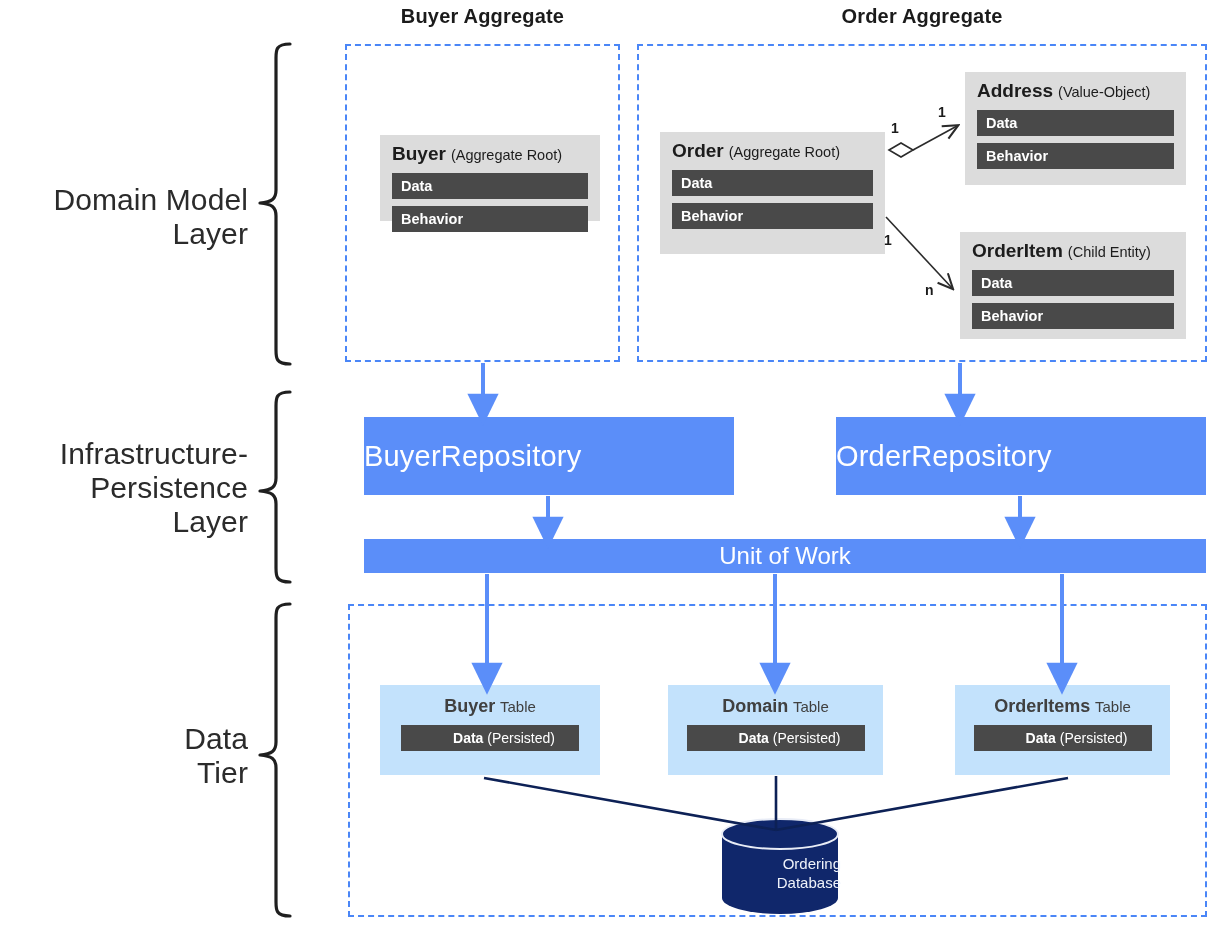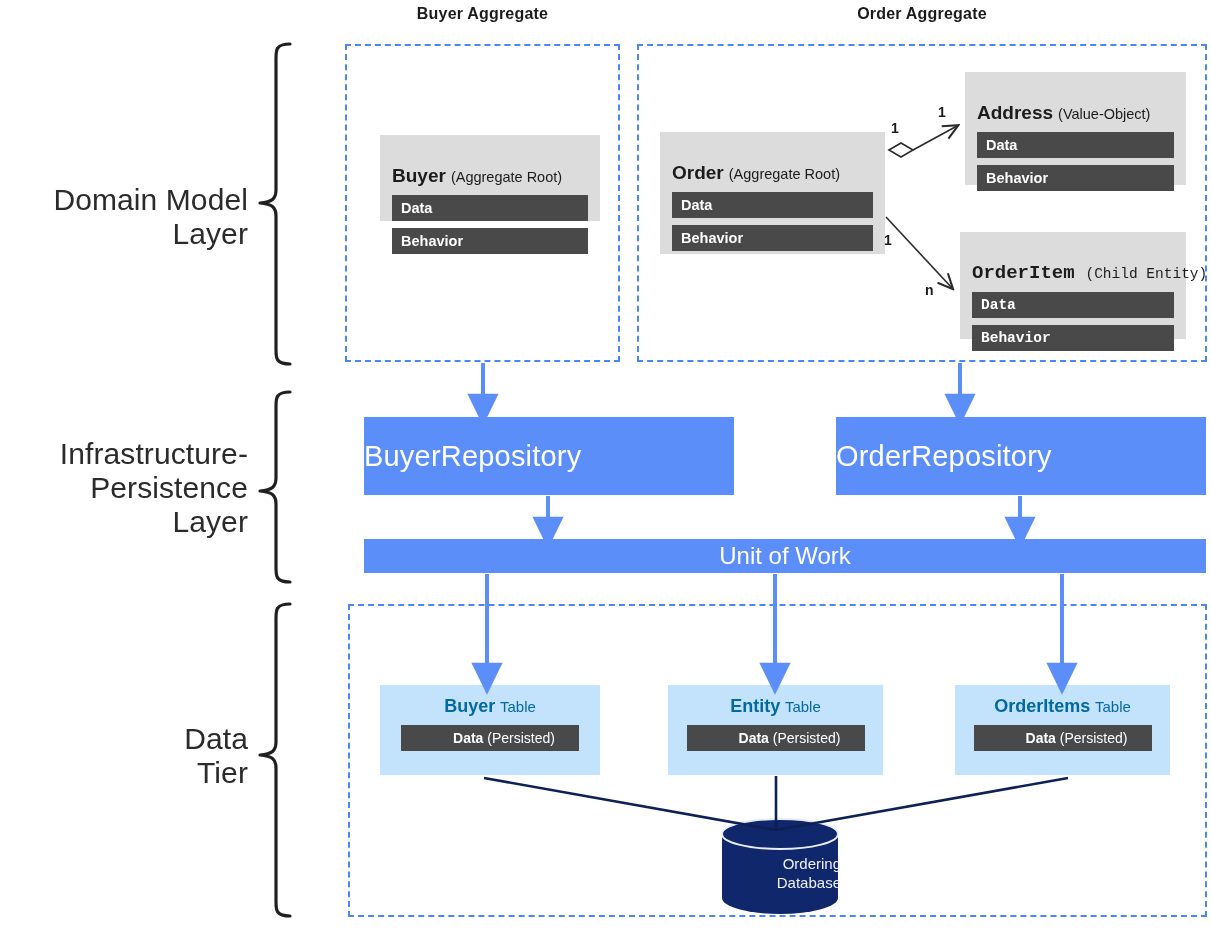--- a/index.html
+++ b/index.html
@@ -26,7 +26,7 @@
   .section-title{
     position:absolute;
     text-align:center;
-    font-size:16px;
+    font-size:20px;
     font-weight:bold;
     color:#1b1b1b;
     letter-spacing:.2px;

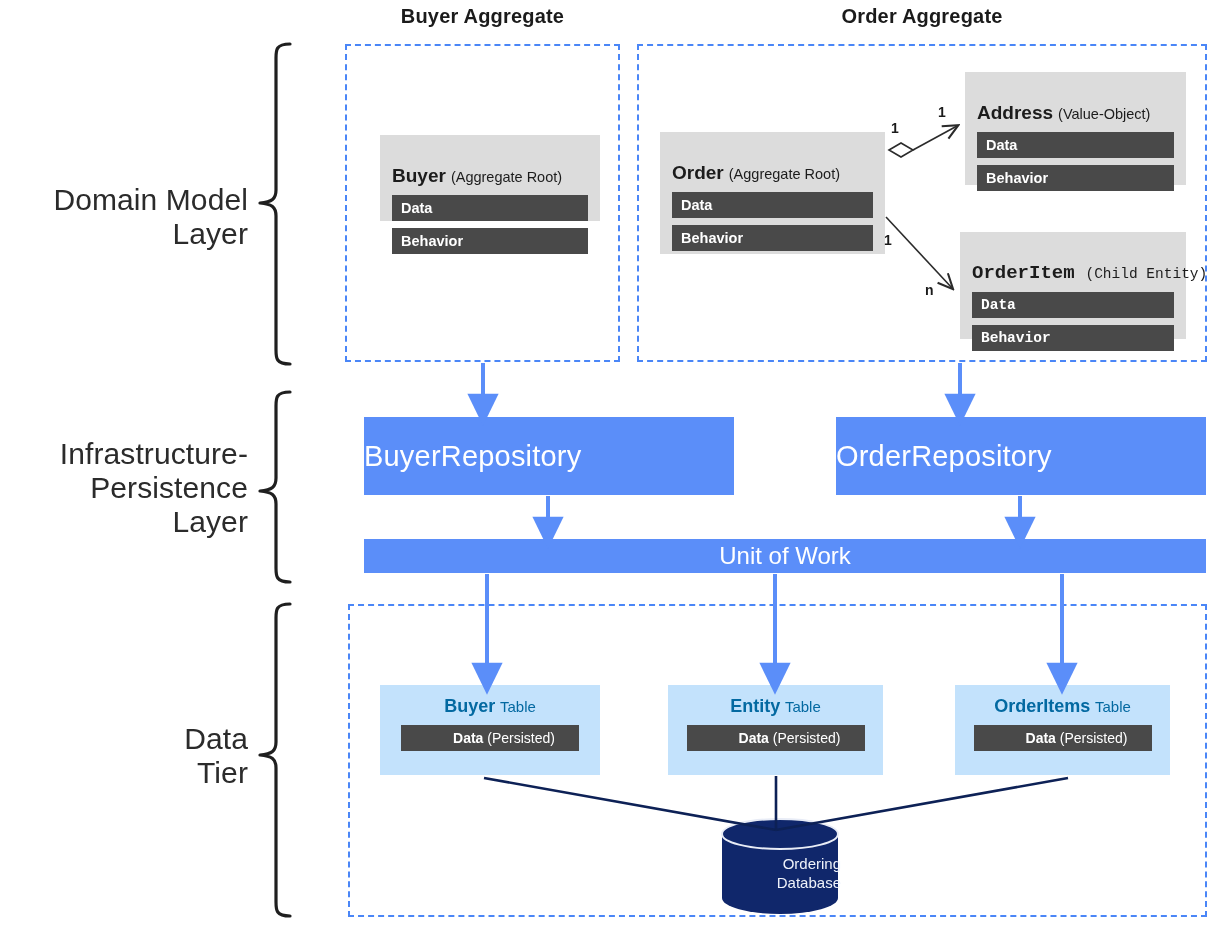--- a/index.html
+++ b/index.html
@@ -53,7 +53,6 @@
     white-space:nowrap;
     line-height:22px;
     margin-bottom:7px;
-    margin-top:22px;
   }
   .entity-title .nm{font-weight:bold;font-size:19px;}
   .entity-title .sub{font-weight:400;font-size:14.5px;}

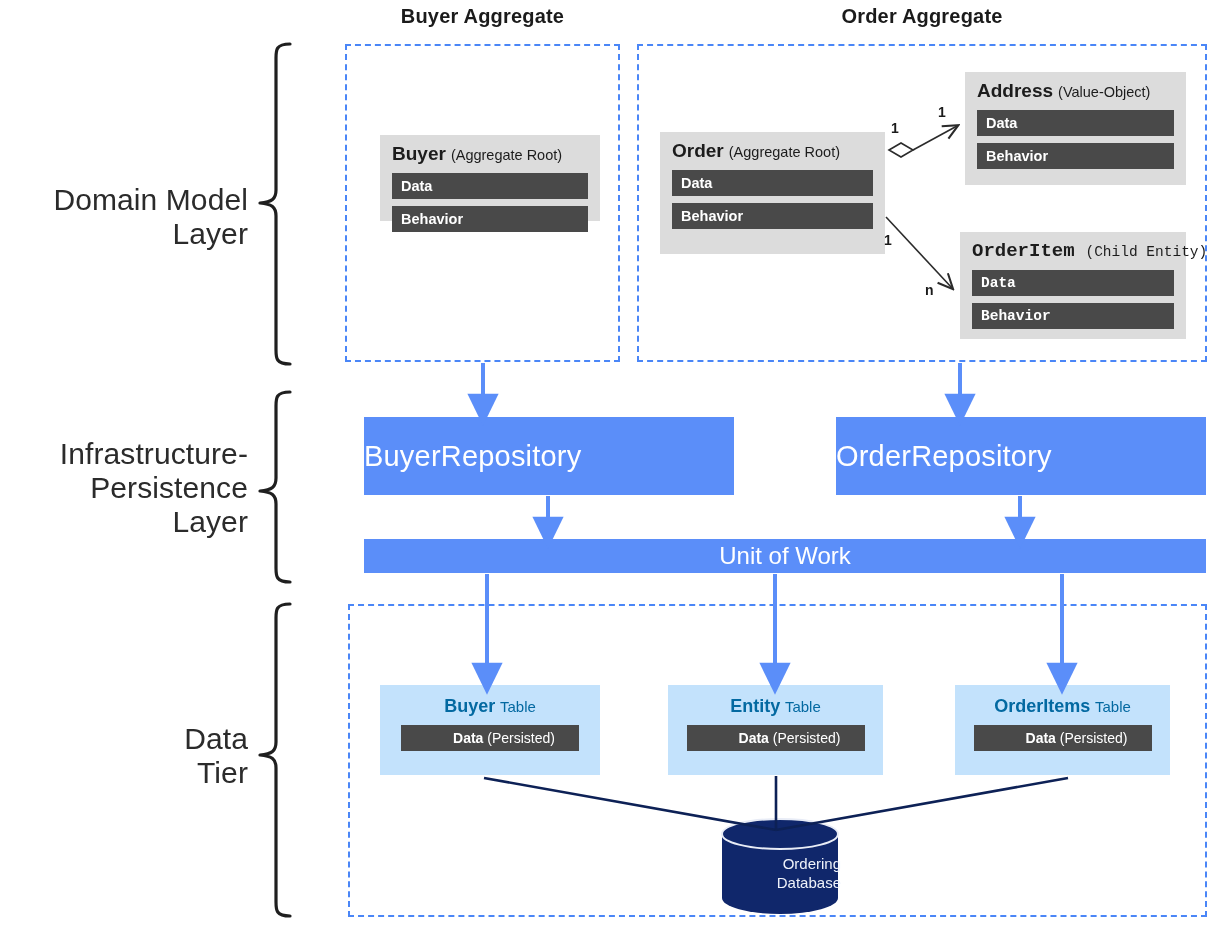--- a/index.html
+++ b/index.html
@@ -198,7 +198,7 @@
     <div class="slot">Behavior</div>
   </div>
 
-  <div class="entity" style="left:960px;top:232px;width:226px;height:107px;font-family:Liberation Mono, monospace;">
+  <div class="entity" style="left:960px;top:232px;width:226px;height:107px;">
     <div class="entity-title">
       <span class="nm">OrderItem</span>
       <span class="sub">(Child Entity)</span>

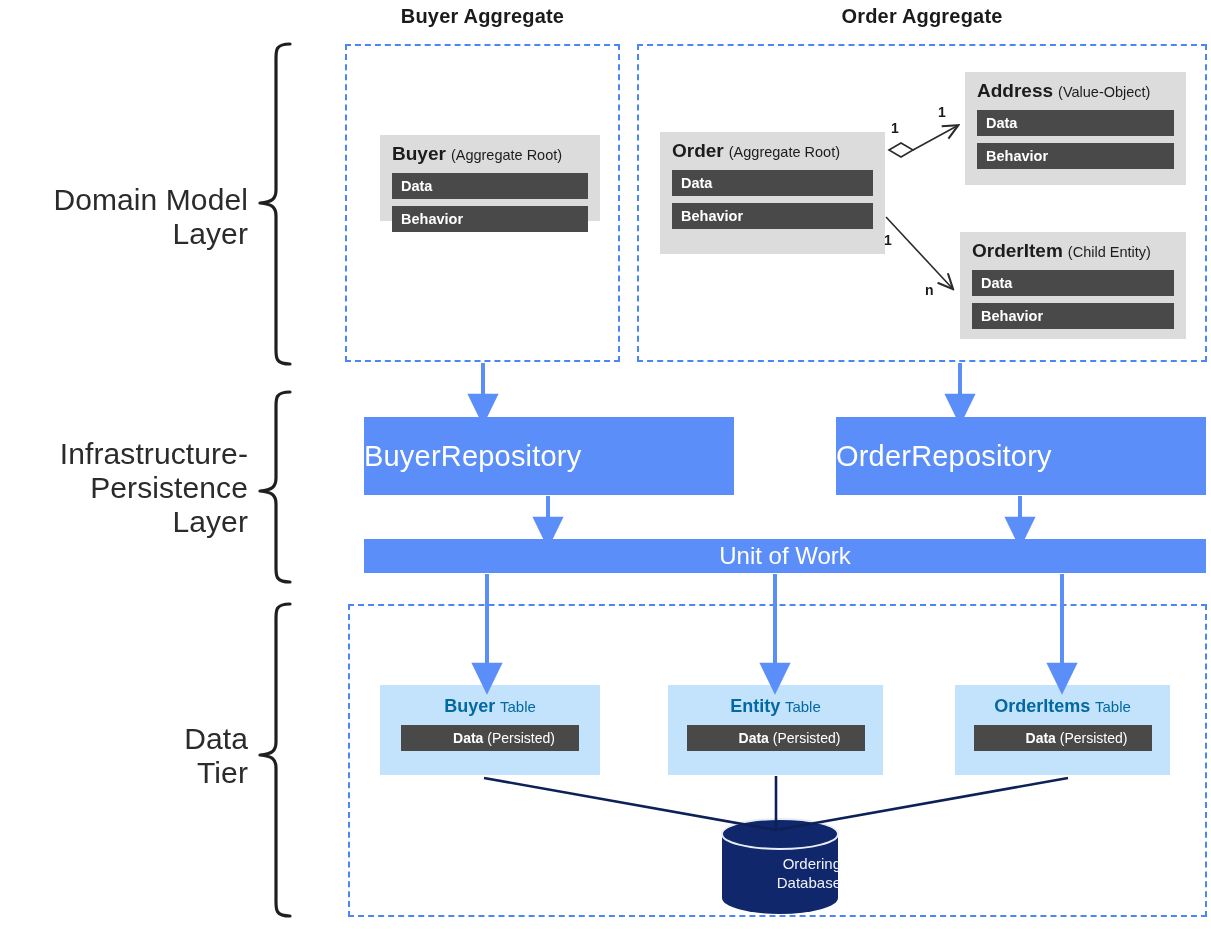--- a/index.html
+++ b/index.html
@@ -102,7 +102,7 @@
   }
   .tablecard .tt{
     font-size:17px;
-    color:#0369a1;
+    color:#404040;
     line-height:22px;
     white-space:nowrap;
   }

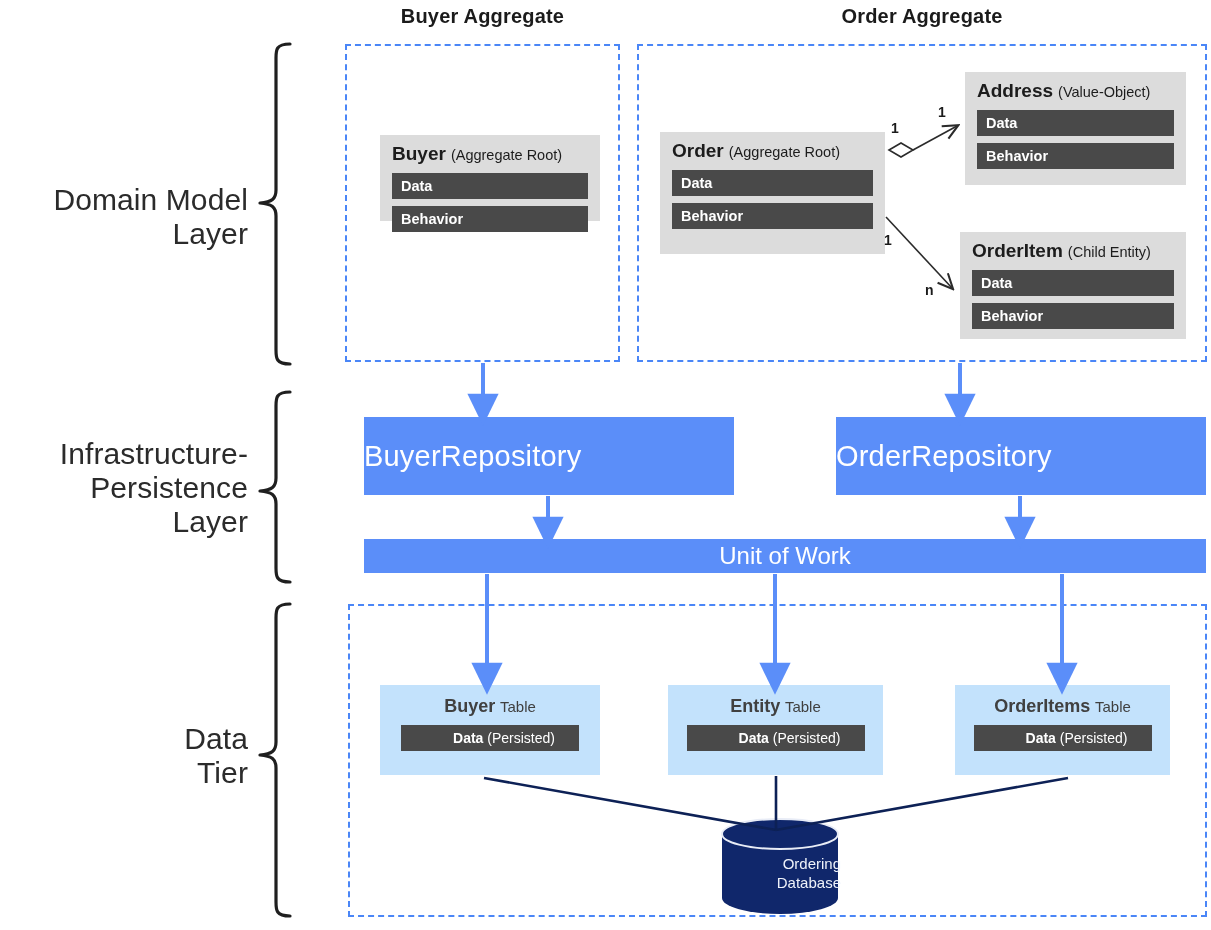--- a/index.html
+++ b/index.html
@@ -232,7 +232,7 @@
 
   <div class="tablecard" style="left:668px;top:685px;width:215px;height:90px;">
     <div class="tt">
-      <span class="nm">Entity</span>
+      <span class="nm">Domain</span>
       <span class="sub">Table</span>
     </div>
     <div class="pslot" style="width:178px;">

